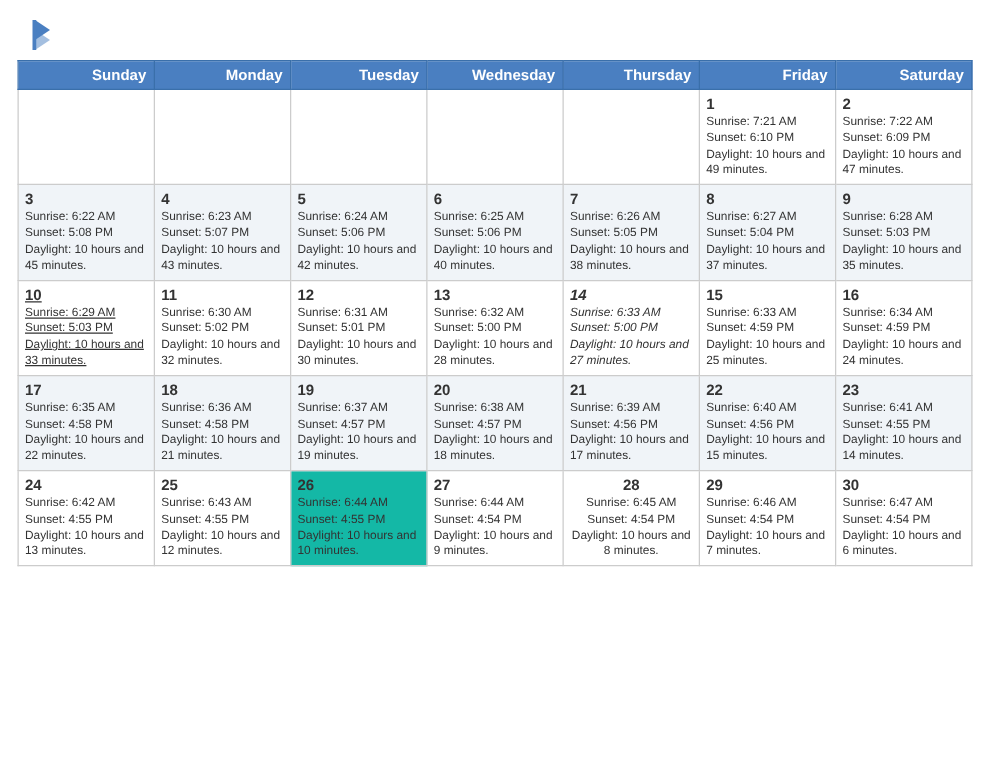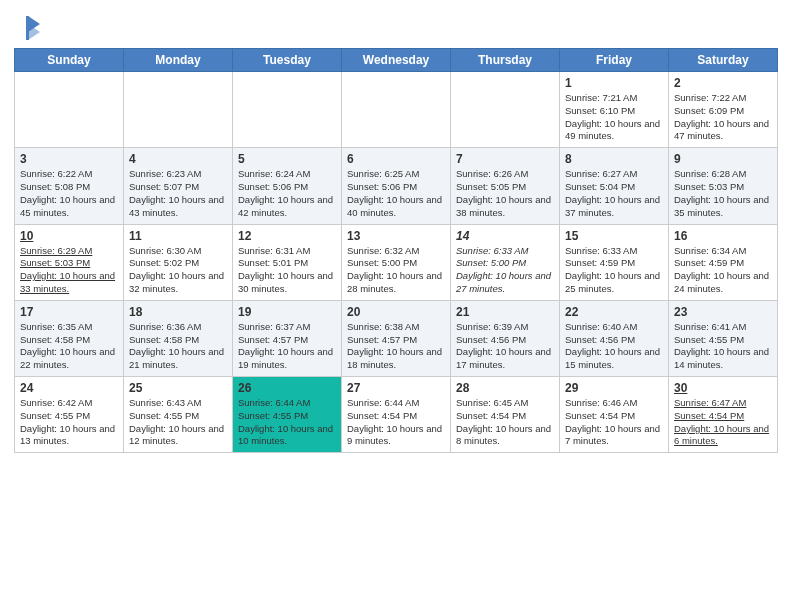--- a/index.html
+++ b/index.html
@@ -72,7 +72,7 @@
       font-size: 12px;
       font-weight: bold;
       padding: 4px 6px;
-      text-align: center;
+      text-align: right;
       border: 1px solid #3a6faa;
     }
     .calendar td {

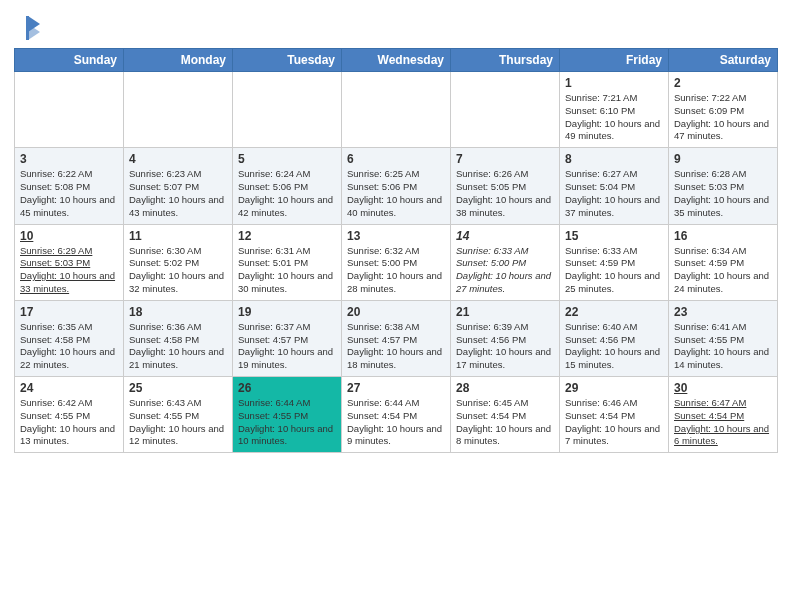--- a/index.html
+++ b/index.html
@@ -346,7 +346,7 @@
 Daylight: 10 hours
 and 9 minutes.</div>
           </td>
-          <td style="background: rgb(255, 255, 255);">
+          <td style="background: rgb(255, 255, 255); text-align: center;">
             <span class="day-number">28</span>
             <div class="day-info">Sunrise: 6:45 AM
 Sunset: 4:54 PM

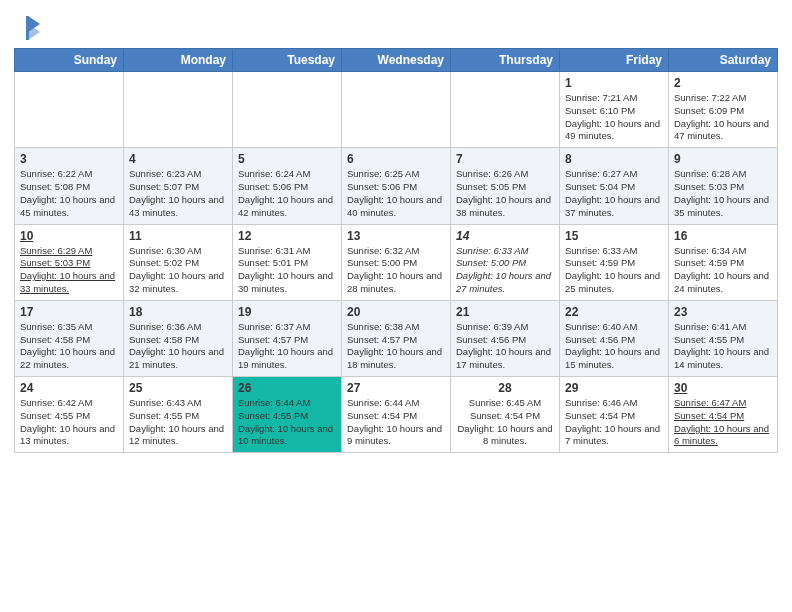--- a/index.html
+++ b/index.html
@@ -360,7 +360,7 @@
 Daylight: 10 hours
 and 7 minutes.</div>
           </td>
-          <td style="background: rgb(255, 255, 255); text-decoration: underline;">
+          <td style="background: rgb(255, 255, 255);">
             <span class="day-number">30</span>
             <div class="day-info">Sunrise: 6:47 AM
 Sunset: 4:54 PM

